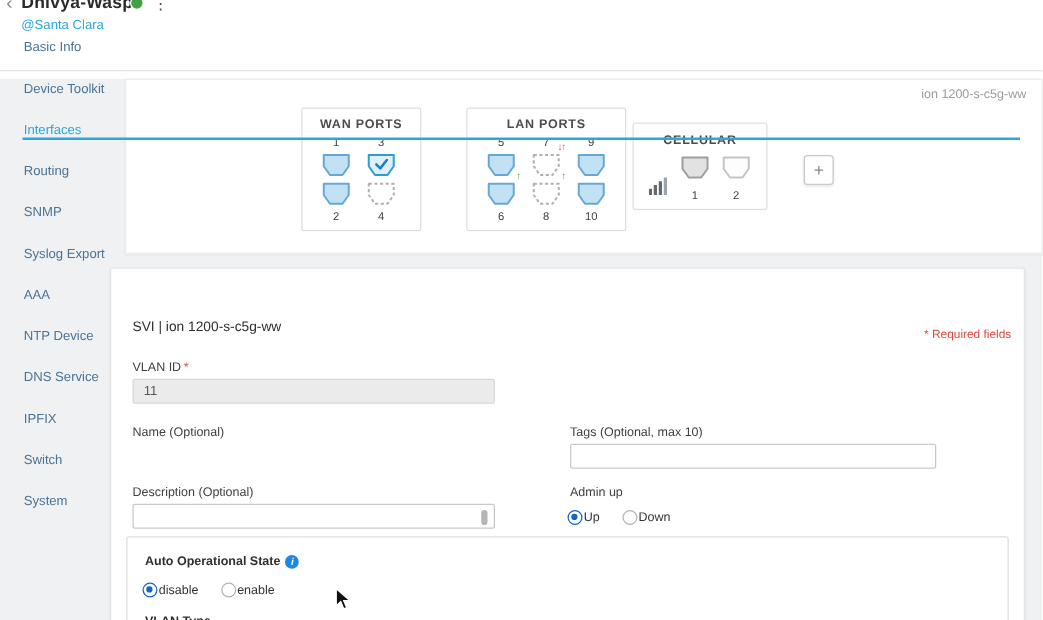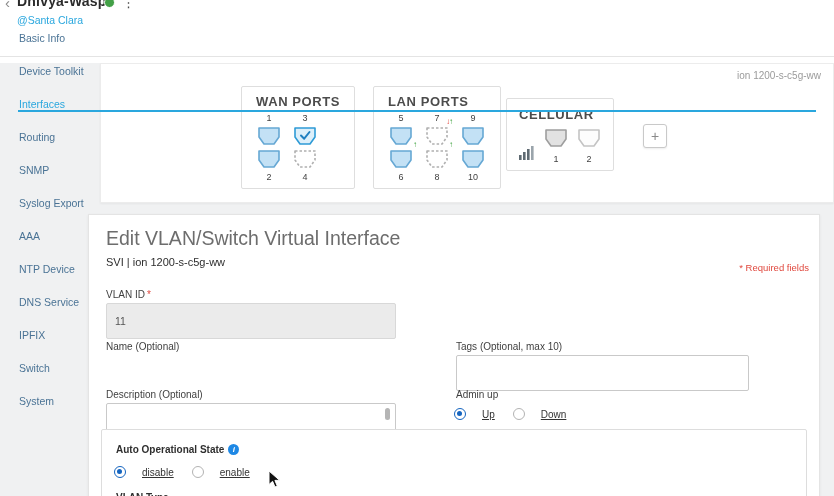--- a/index.html
+++ b/index.html
@@ -37,7 +37,7 @@
   }
   .model-label { position:absolute; top:6px; right:12px; font-size:10px; color:#9b9b9b; }
   .port-group { position:absolute; background:#fff; border:1px solid #dedede; border-radius:2px; padding:7px 14px 6px; }
-  .group-title { font-size:13px; font-weight:600; letter-spacing:.6px; color:#4c4c4c; margin-bottom:4px; white-space:nowrap; }
+  .group-title { font-size:10px; font-weight:600; letter-spacing:.6px; color:#4c4c4c; text-align:center; margin-bottom:4px; white-space:nowrap; }
   .port-grid { display:grid; column-gap:10px; row-gap:3px; justify-items:center; align-items:center; }
   .port-num { font-size:9px; color:#3f3f3f; line-height:10px; }
   .port-cell { position:relative; width:24px; height:20px; cursor:pointer; }

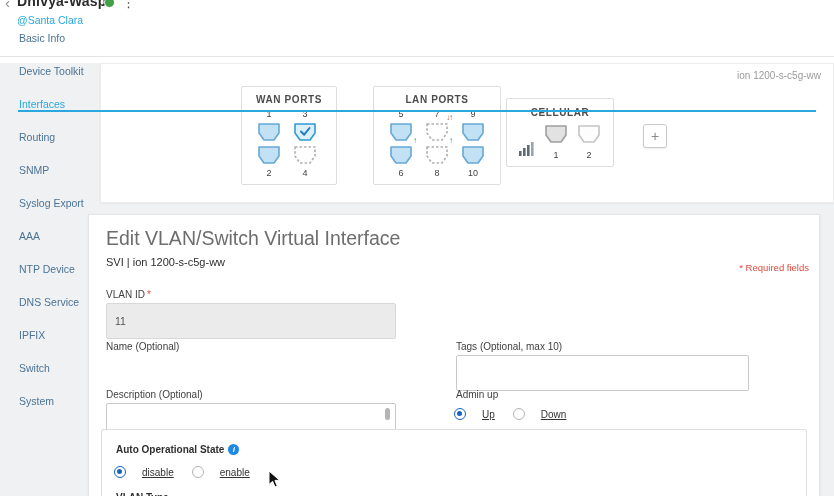--- a/index.html
+++ b/index.html
@@ -200,7 +200,6 @@
   </div>
 
   <div class="form-card">
-    <div class="form-title">Edit VLAN/Switch Virtual Interface</div>
     <div class="form-subtitle">SVI | ion 1200-s-c5g-ww</div>
     <div class="required-note">* Required fields</div>
 

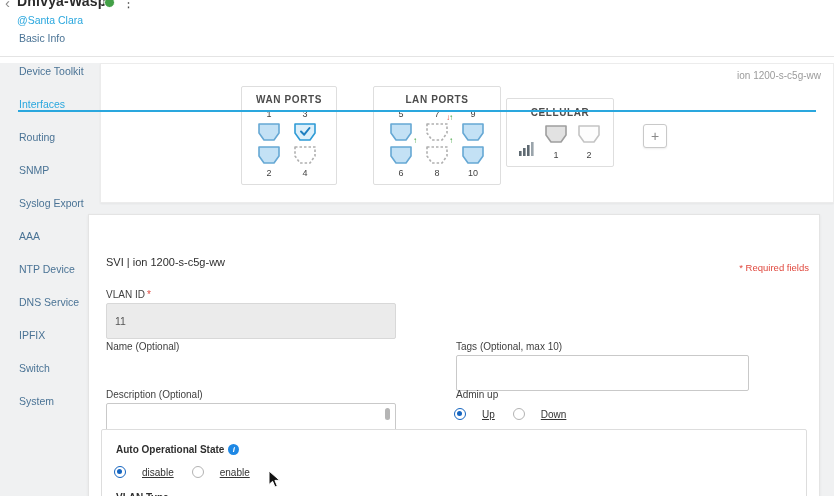--- a/index.html
+++ b/index.html
@@ -66,7 +66,7 @@
   .fld-label { position:absolute; font-size:10px; color:#3f3f3f; }
   .req-star { color:#e0483e; margin-left:2px; }
   .txt {
-    position:absolute; height:36px; border:1px solid #c9c9c9; border-radius:2px;
+    position:absolute; height:20px; border:1px solid #c9c9c9; border-radius:2px;
     font-family:"Liberation Sans", sans-serif; font-size:10.5px; color:#444; padding:0 8px; background:#fff; outline:none;
   }
   .txt.disabled { background:#ebebeb; border-color:#d8d8d8; color:#555; }

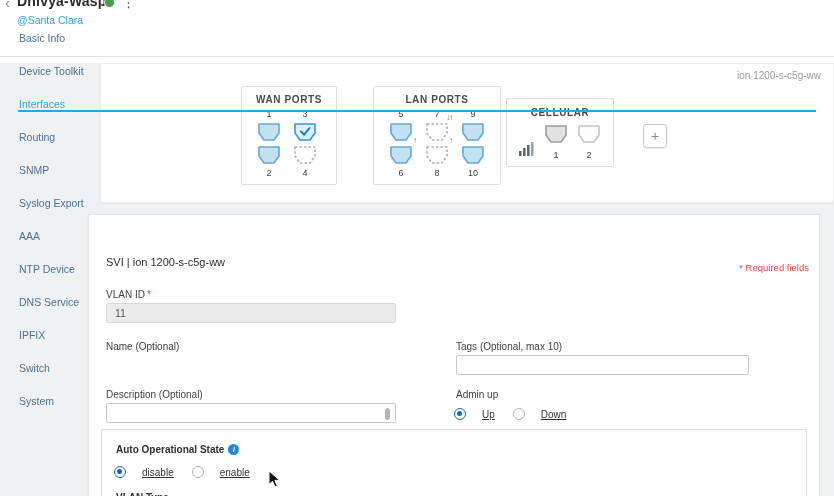--- a/index.html
+++ b/index.html
@@ -78,7 +78,7 @@
   .rb { width:12px; height:12px; border-radius:50%; border:1.5px solid #b3b3b3; background:#fff; position:relative; flex:0 0 auto; }
   .rb.checked { border-color:#1565c0; }
   .rb.checked::after { content:""; position:absolute; left:2px; top:2px; width:5px; height:5px; border-radius:50%; background:#1565c0; }
-  .rlabel { margin-left:16px; font-size:10px; color:#333;text-decoration:underline; }
+  .rlabel { margin-left:1px; font-size:10px; color:#333; }
   .aos-box { position:absolute; left:12px; right:12px; top:214px; height:130px; border:1px solid #ddd; border-radius:2px; background:#fff; }
   .aos-label { position:absolute; left:14px; top:14px; font-size:10px; color:#2f2f2f; font-weight:600; display:flex; align-items:center; }
   .info-icon {

